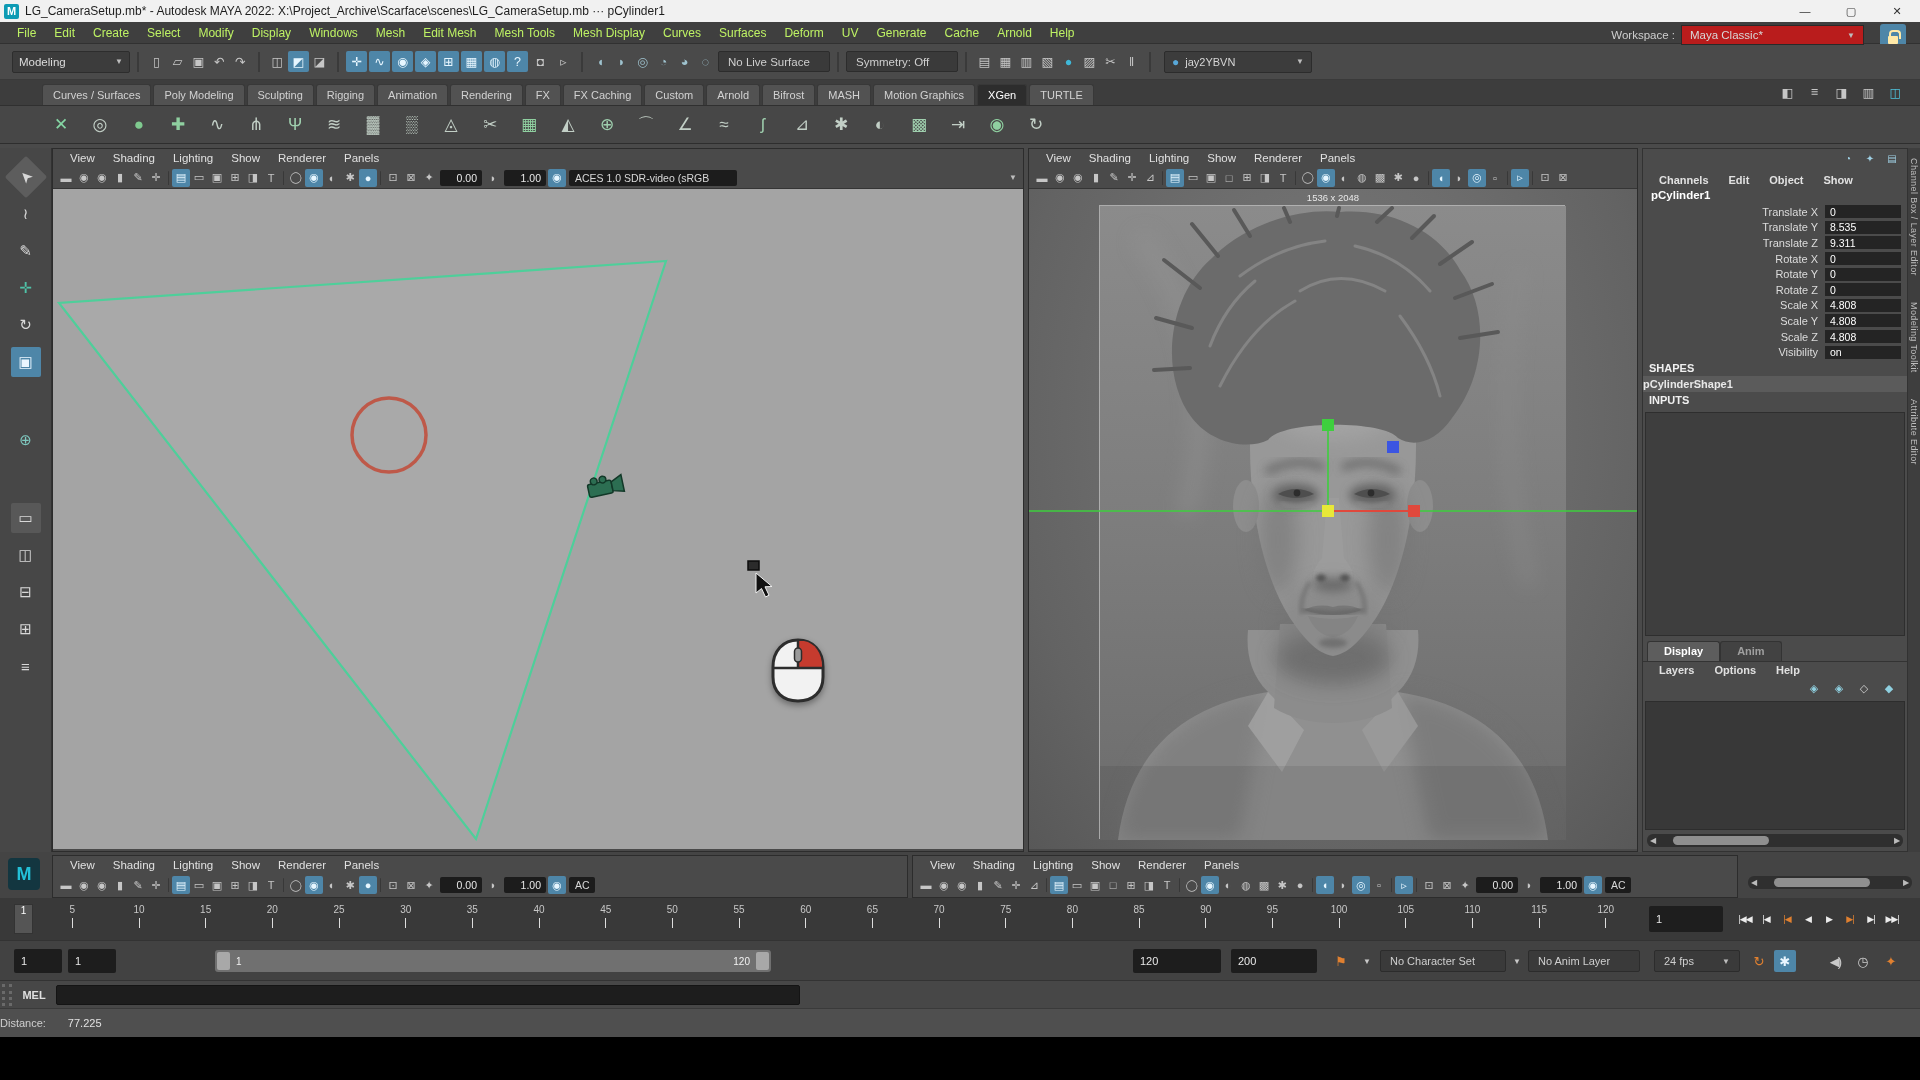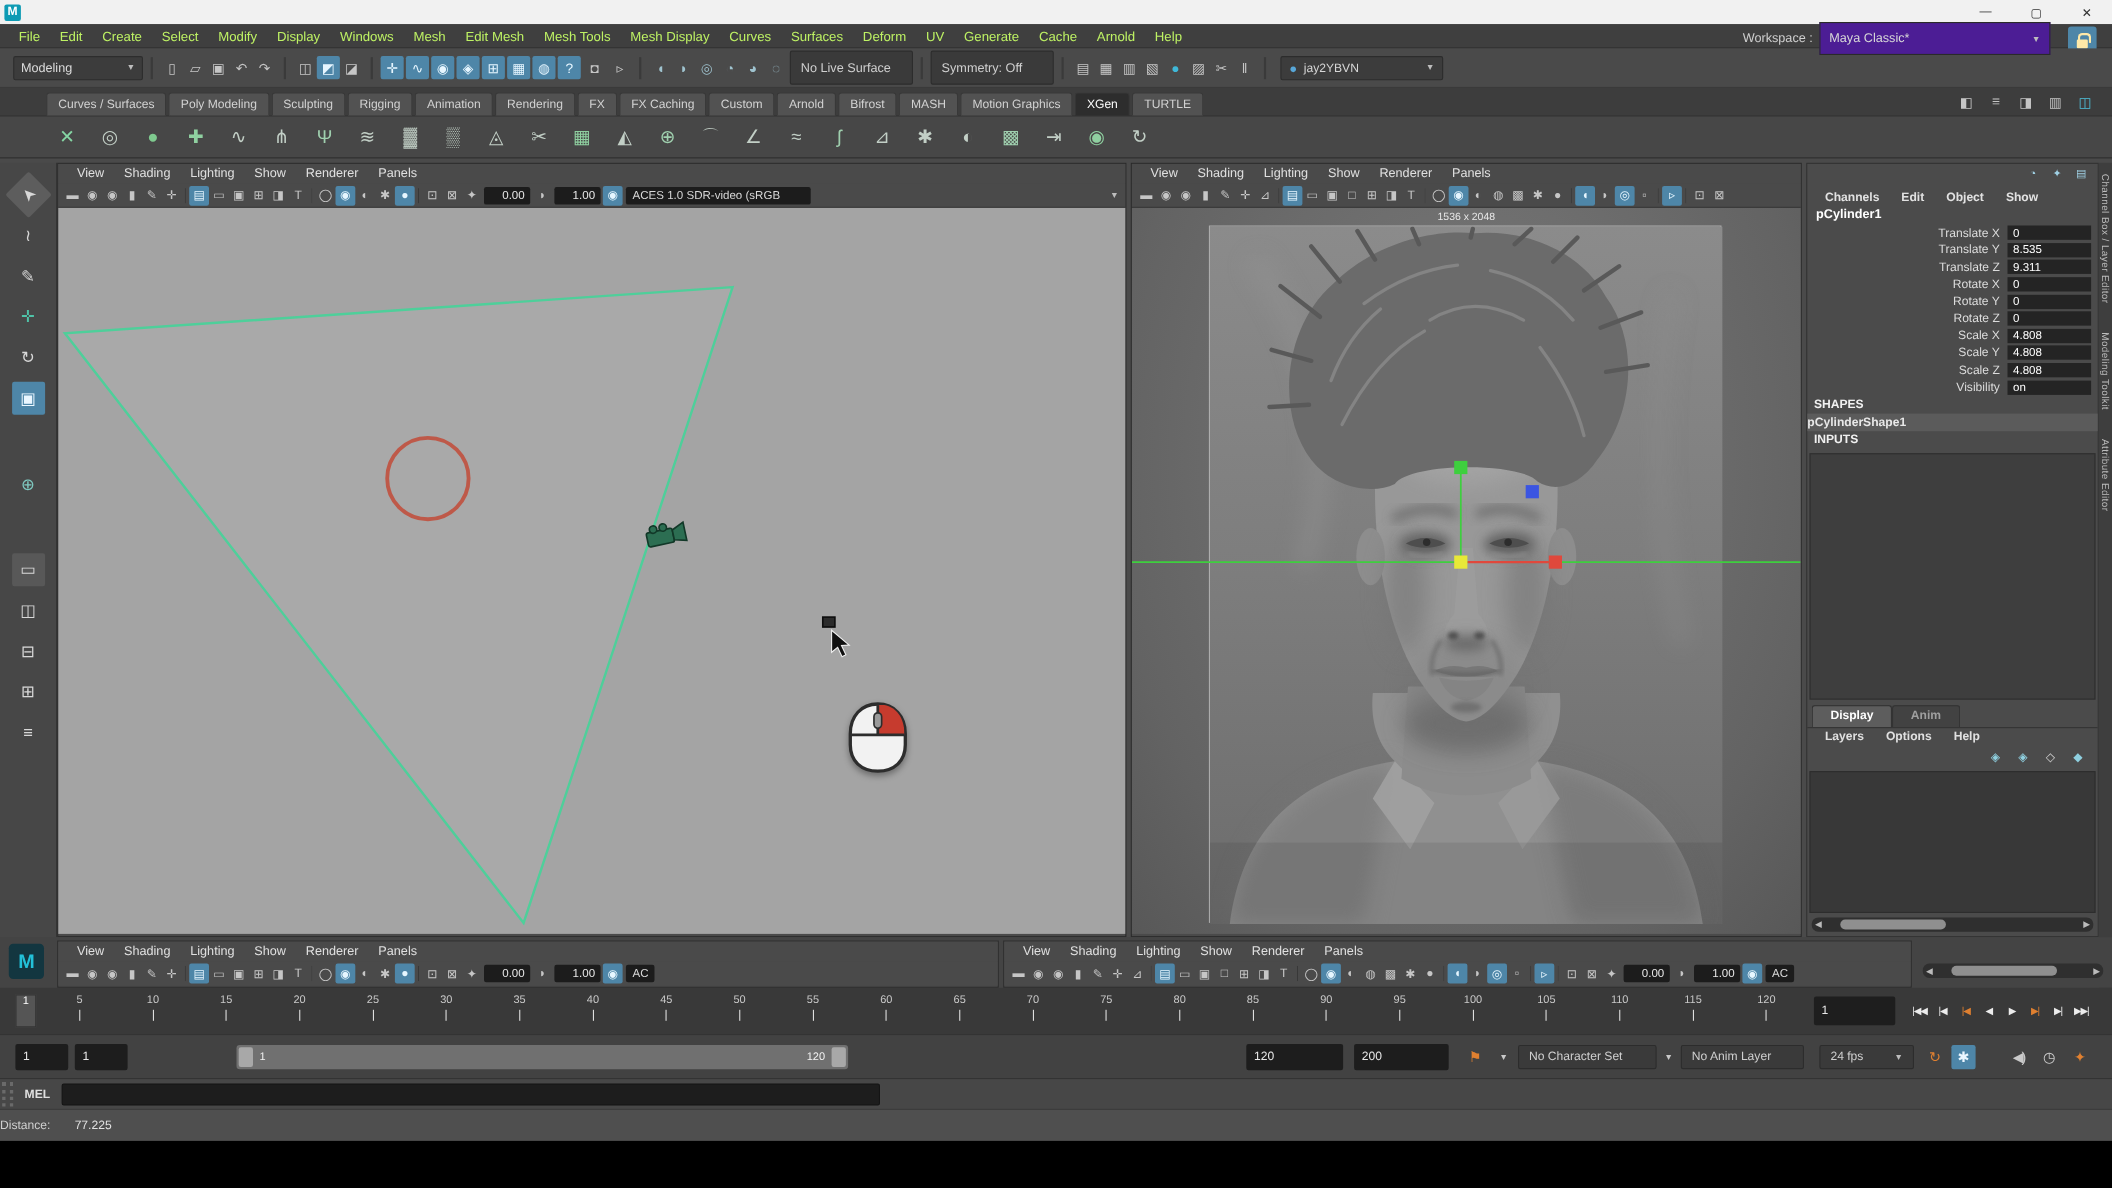--- a/index.html
+++ b/index.html
@@ -176,6 +176,7 @@
 
   <div class="titlebar abs">
     <span class="maya-badge">M</span>
+    <span class="title-text">LG_CameraSetup.mb* - Autodesk MAYA 2022: X:\Project_Archive\Scarface\scenes\LG_CameraSetup.mb ··· pCylinder1</span>
     <span class="winbtns">
       <span class="winbtn">—</span>
       <span class="winbtn">▢</span>

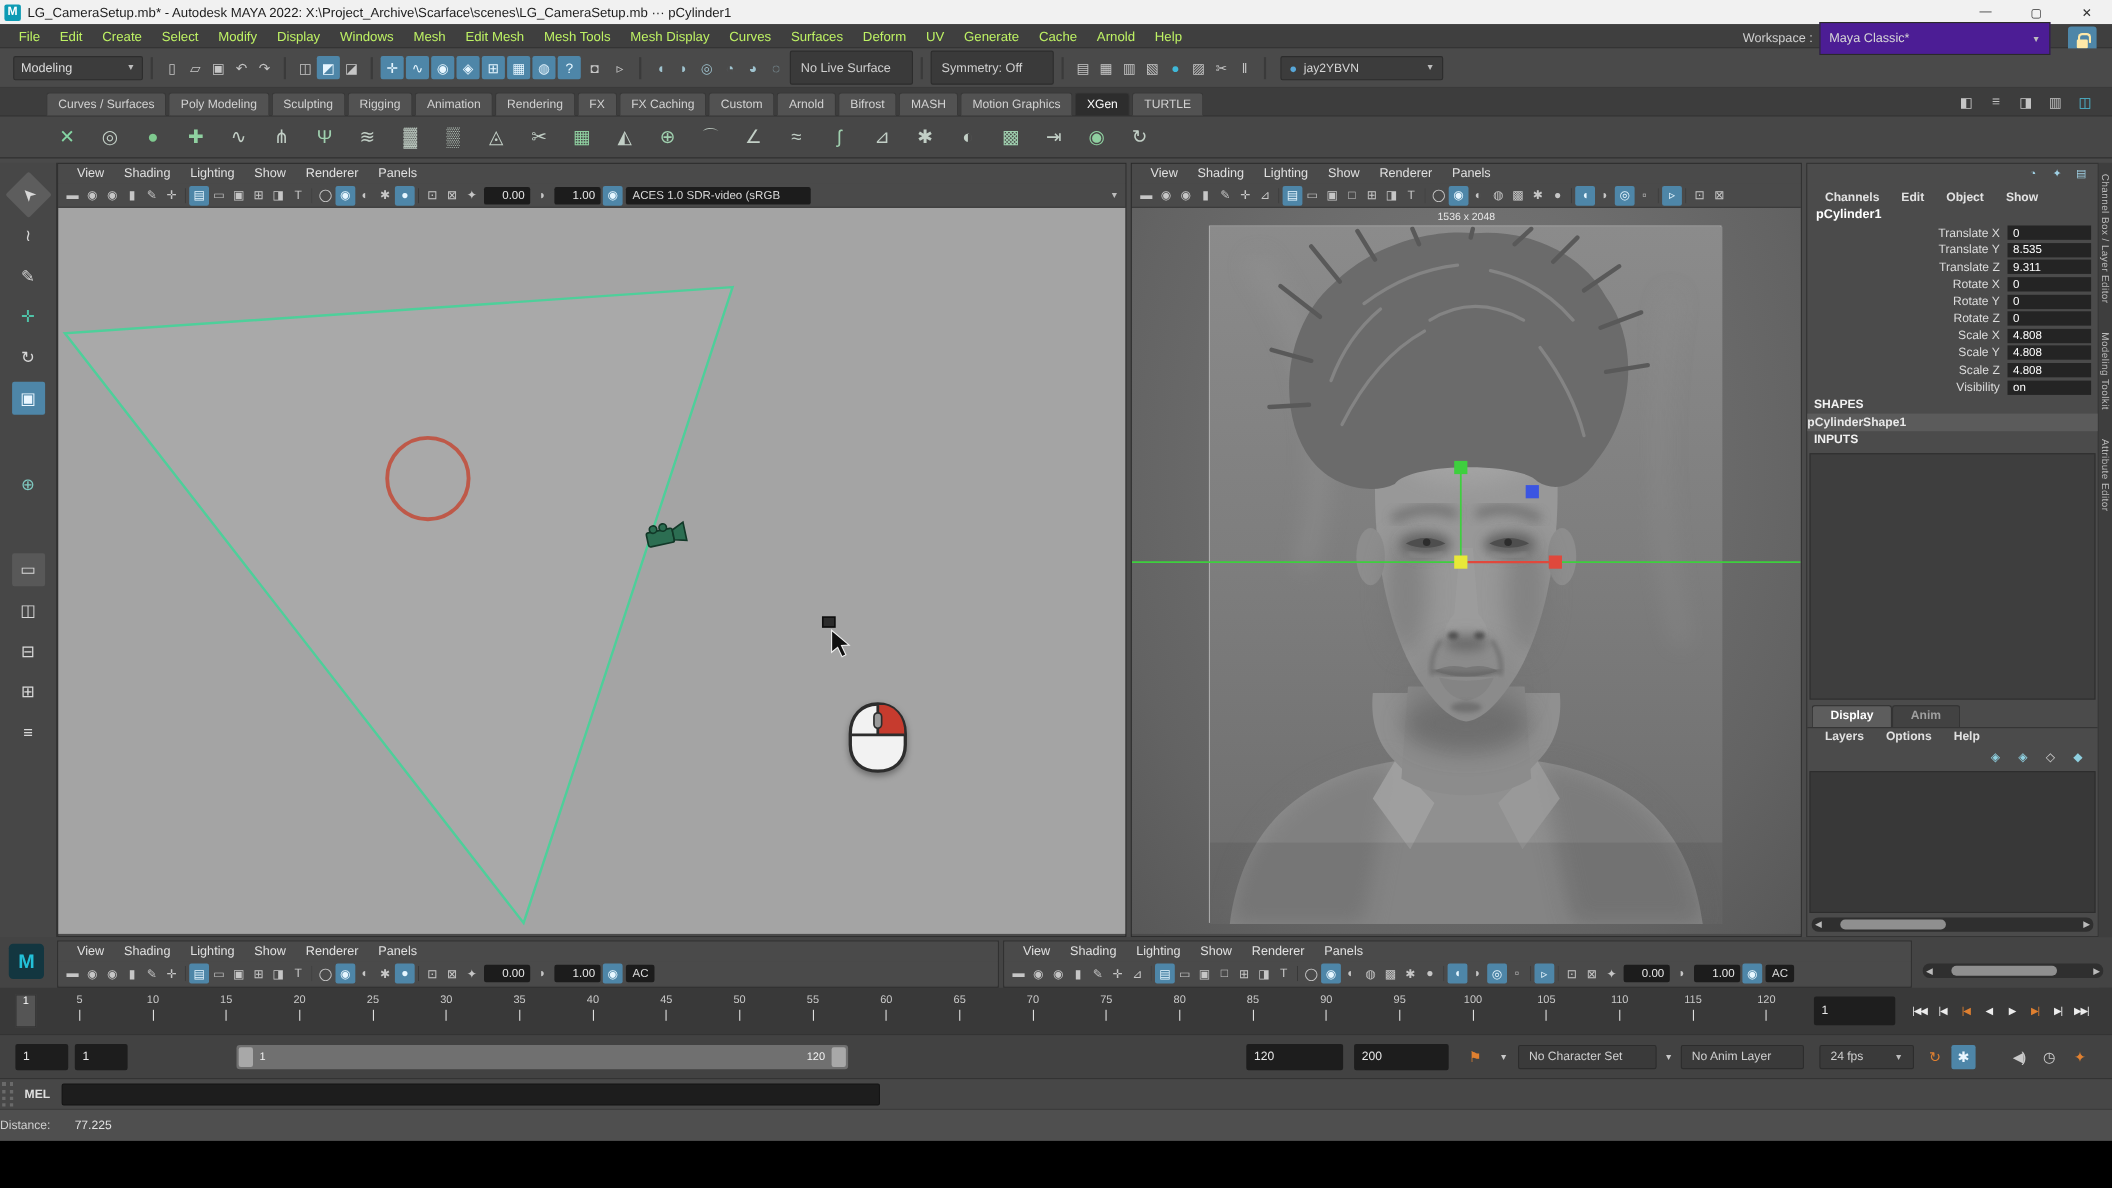--- a/index.html
+++ b/index.html
@@ -25,8 +25,8 @@
   .menu-item{padding:0 9px;color:#bef264;font-size:12px;white-space:nowrap;}
   .workspace{top:24px;right:56px;height:22px;display:flex;align-items:center;gap:6px;z-index:5;}
   .ws-label{color:#cfcfcf;font-size:11.5px;}
-  .ws-box{width:210px;height:20px;background:#4c1d95;border:1px solid #2a2a2a;color:#d8d8d8;
-          font-size:11.5px;display:flex;align-items:center;padding:14px 8px;}
+  .ws-box{width:183px;height:20px;background:#b91c1c;border:1px solid #2a2a2a;color:#d8d8d8;
+          font-size:11.5px;display:flex;align-items:center;padding:4px 8px;}
   .ws-box .dd{margin-left:auto;}
   .lockbtn{position:absolute;top:24px;right:14px;width:26px;height:26px;background:#4e86a8;border-radius:3px;
            display:flex;align-items:center;justify-content:center;}

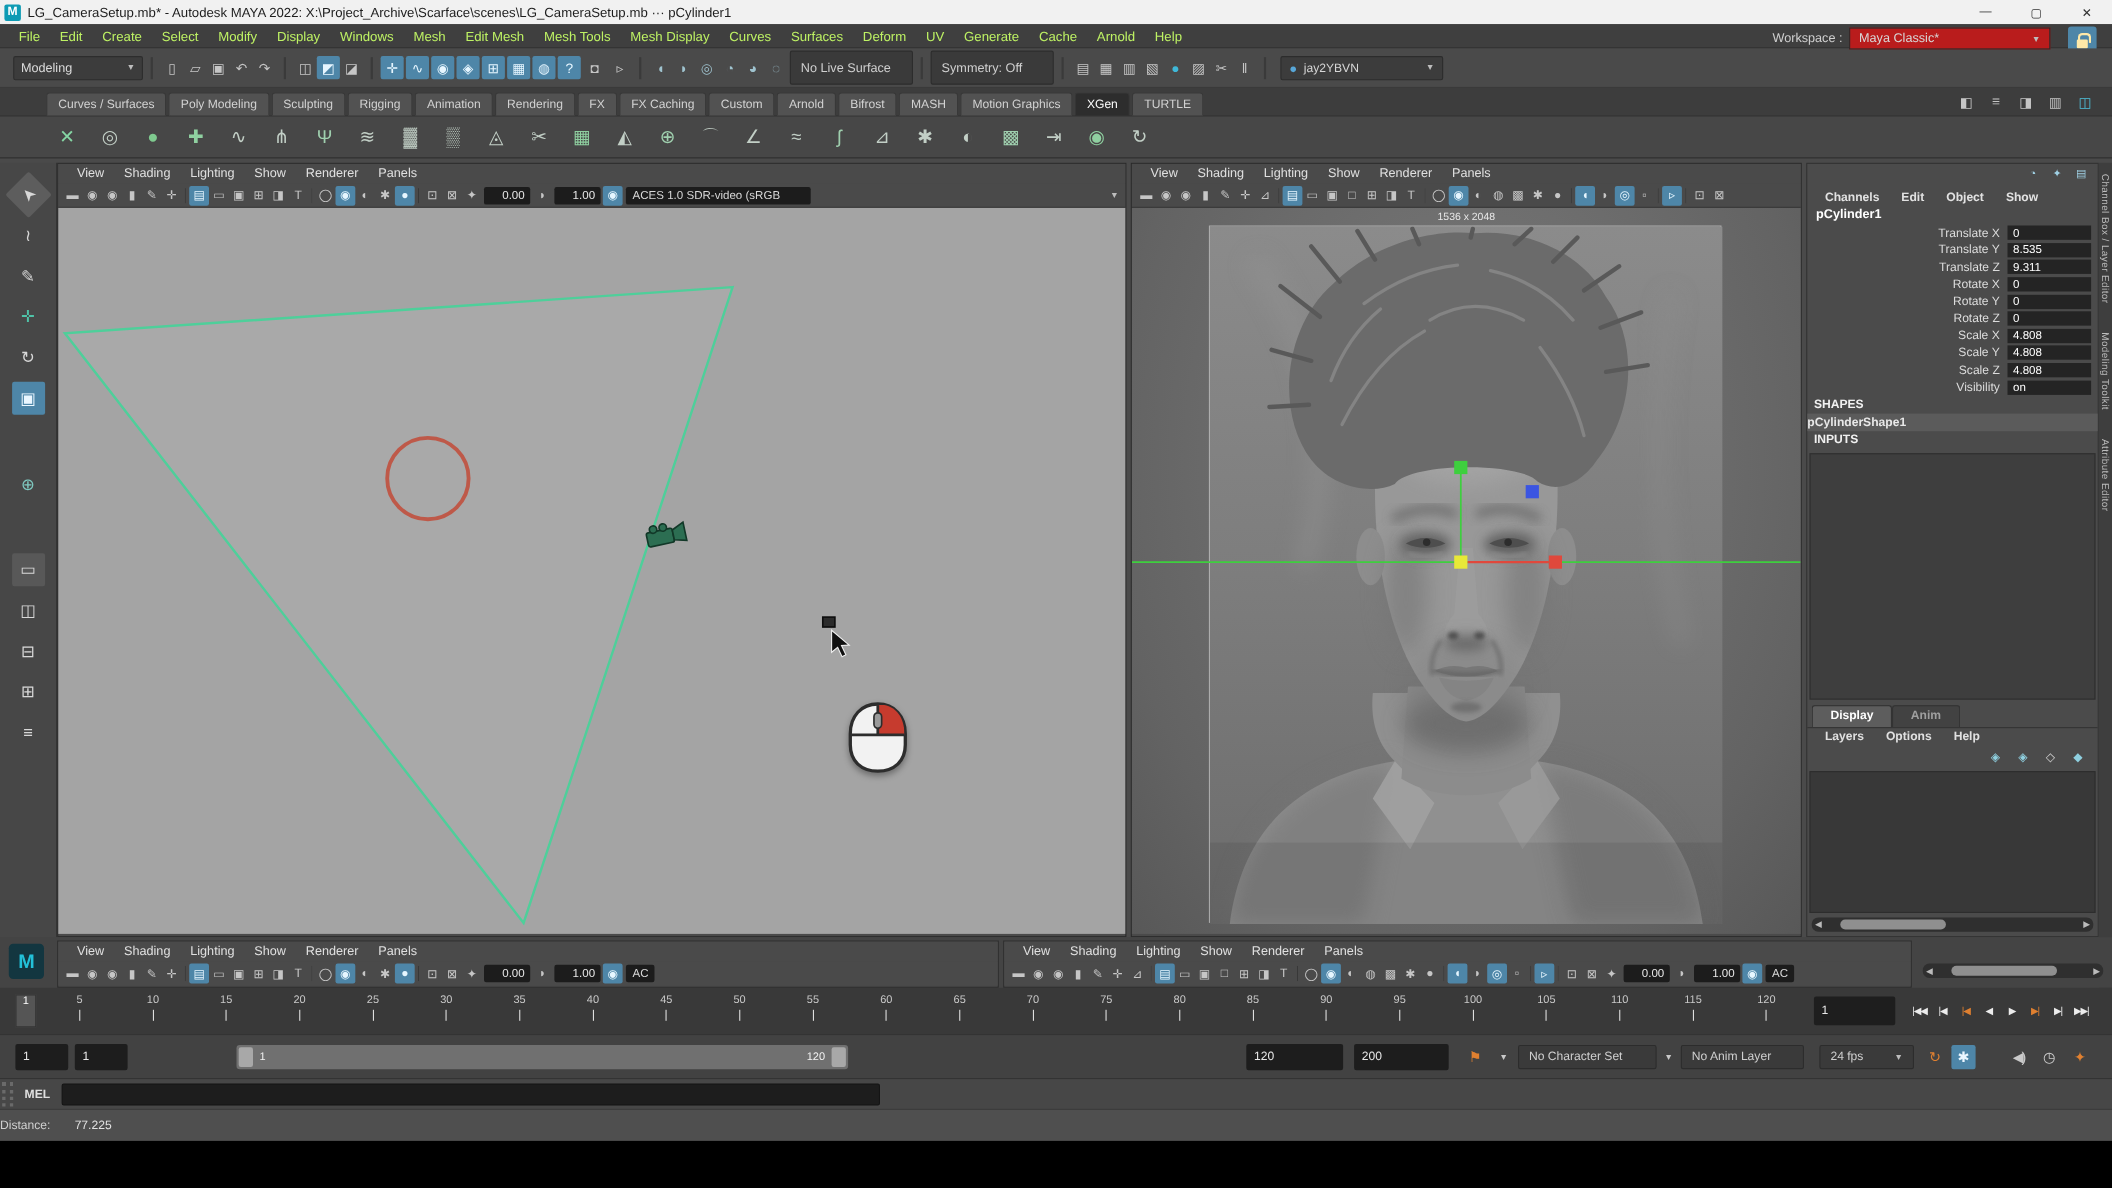--- a/index.html
+++ b/index.html
@@ -44,7 +44,7 @@
   .ic{width:21px;height:21px;display:flex;align-items:center;justify-content:center;font-size:12.5px;
       color:#c6c6c6;border-radius:2px;flex:none;}
   .ic.hl{background:#4e86a8;color:#e6f6ff;}
-  .box{height:31px;background:#3a3a3a;border:1px solid #2c2c2c;border-radius:2px;color:#cfcfcf;
+  .box{height:21px;background:#3a3a3a;border:1px solid #2c2c2c;border-radius:2px;color:#cfcfcf;
        font-size:11.5px;display:flex;align-items:center;padding:0 9px;white-space:nowrap;}
   .dd{font-size:8px;color:#bdbdbd;}
   .userchip{width:148px;height:22px;background:#3c3c3c;border:1px solid #2c2c2c;border-radius:2px;

